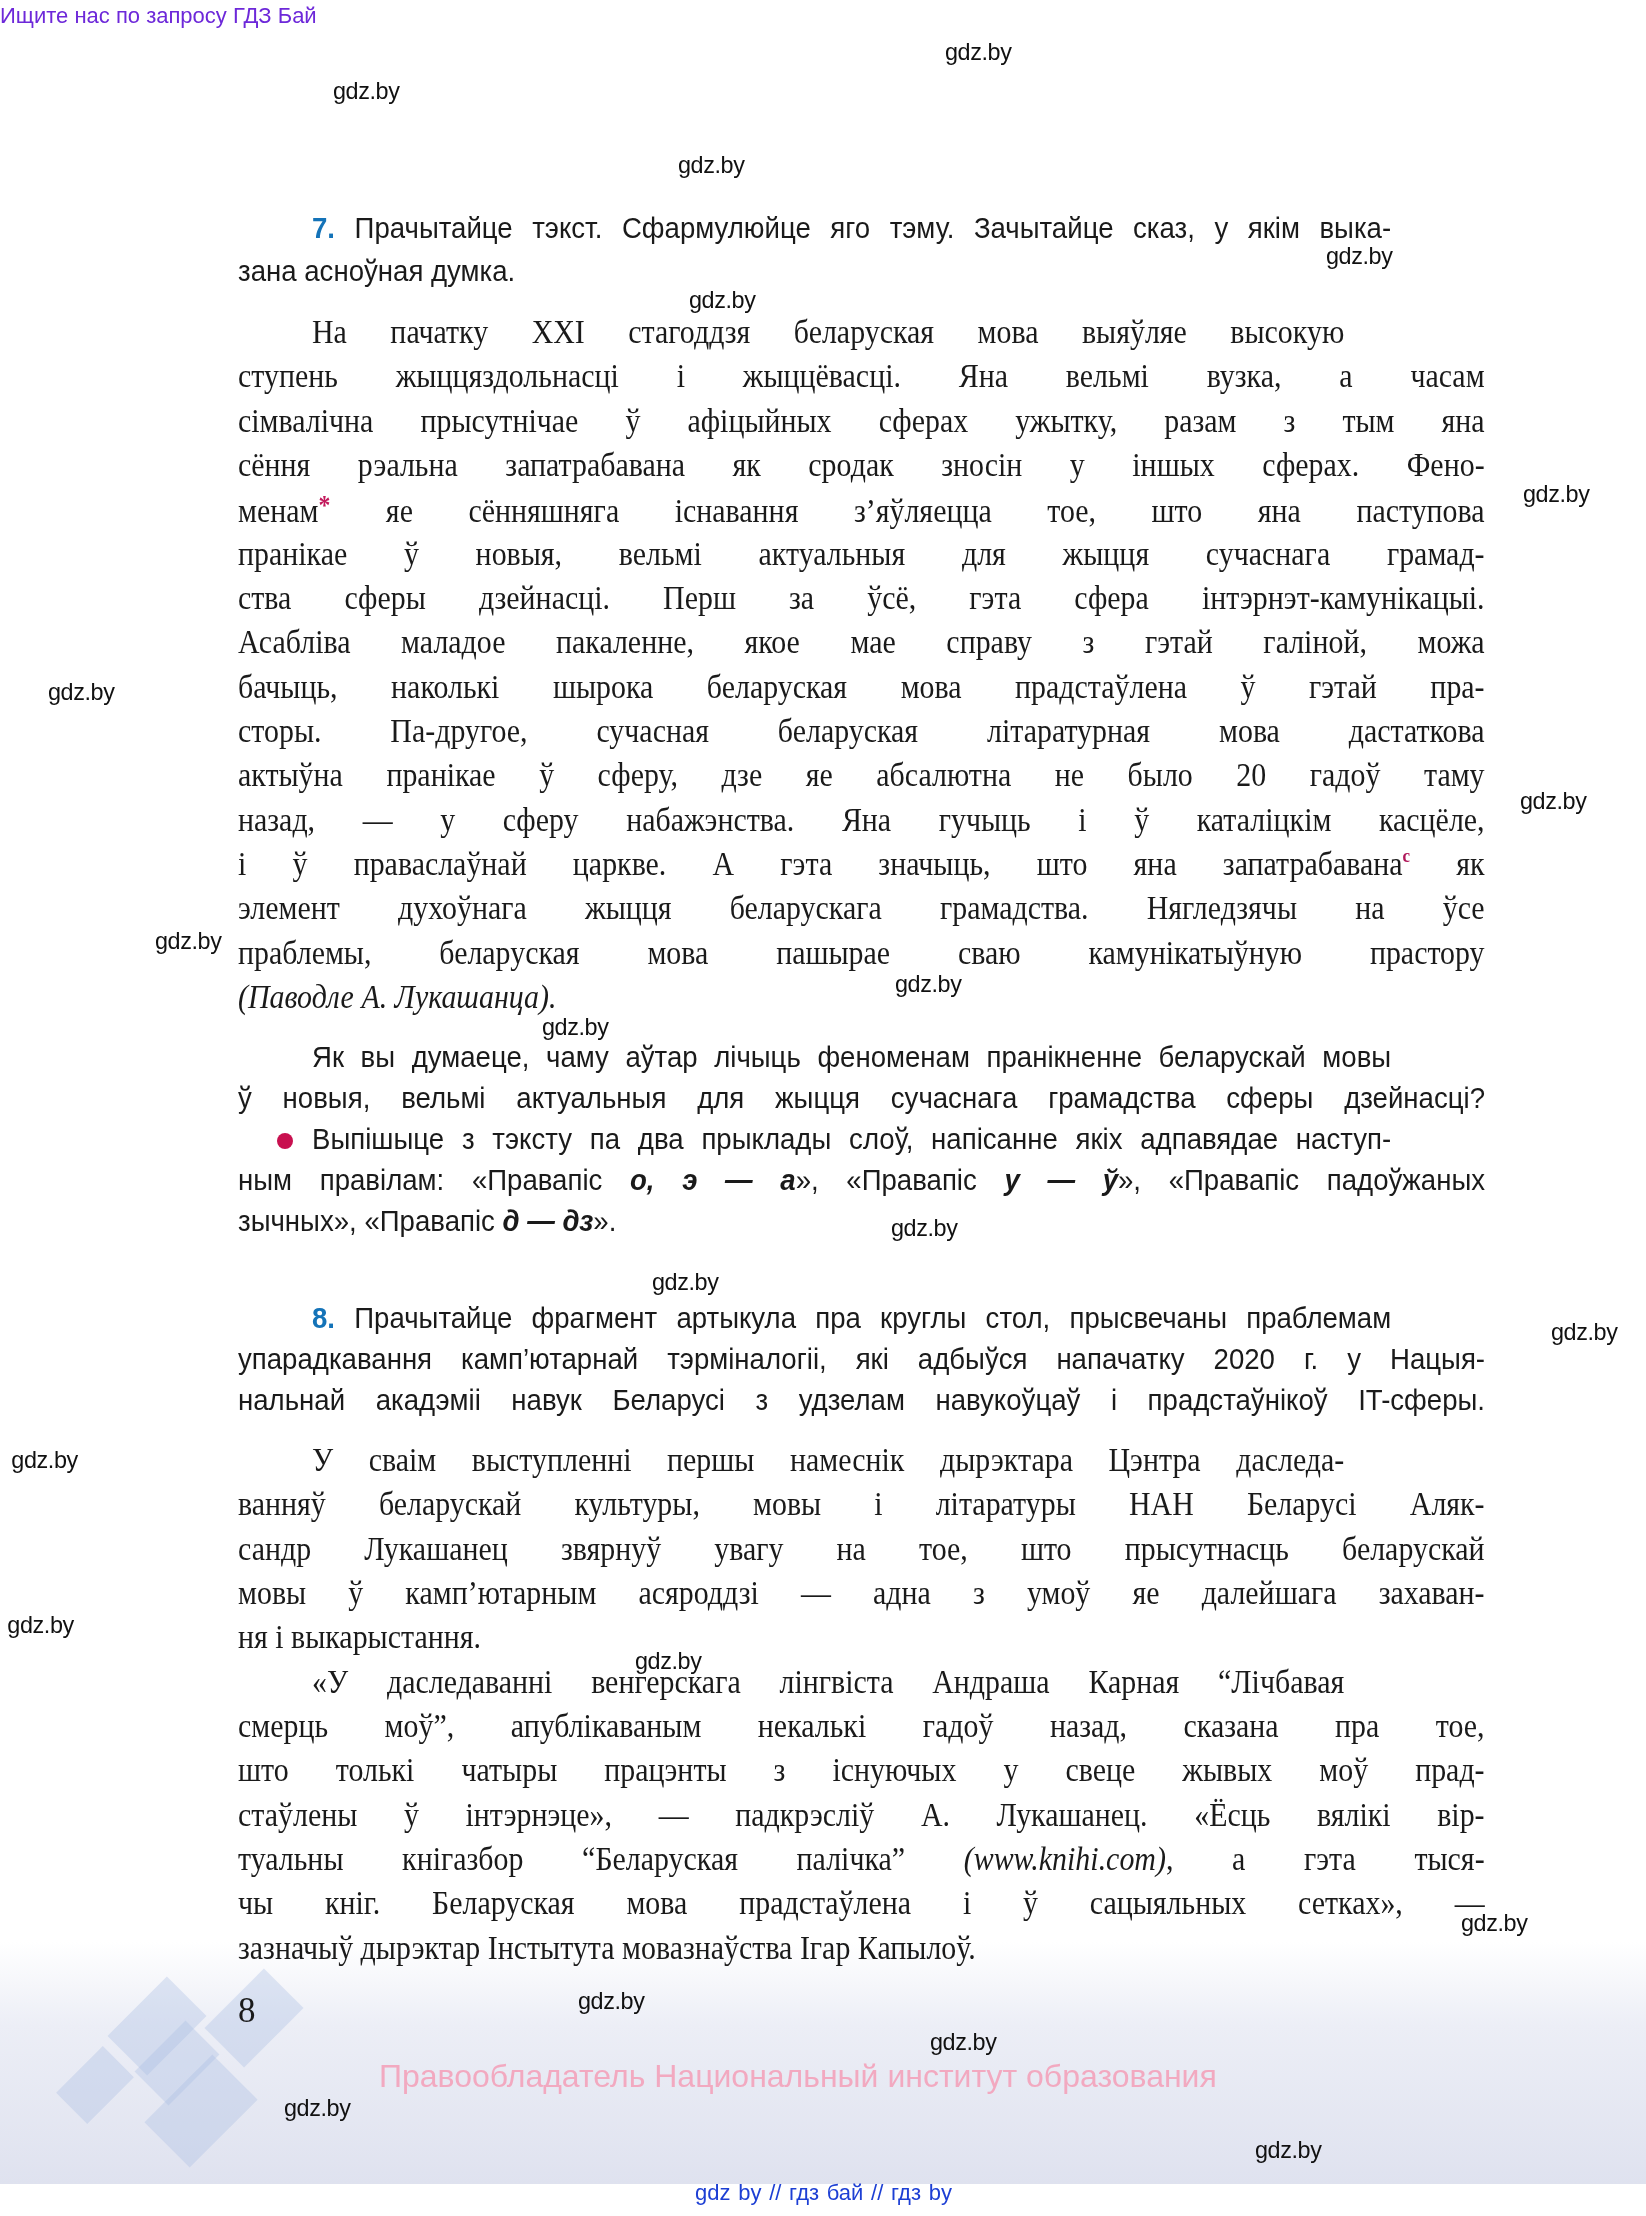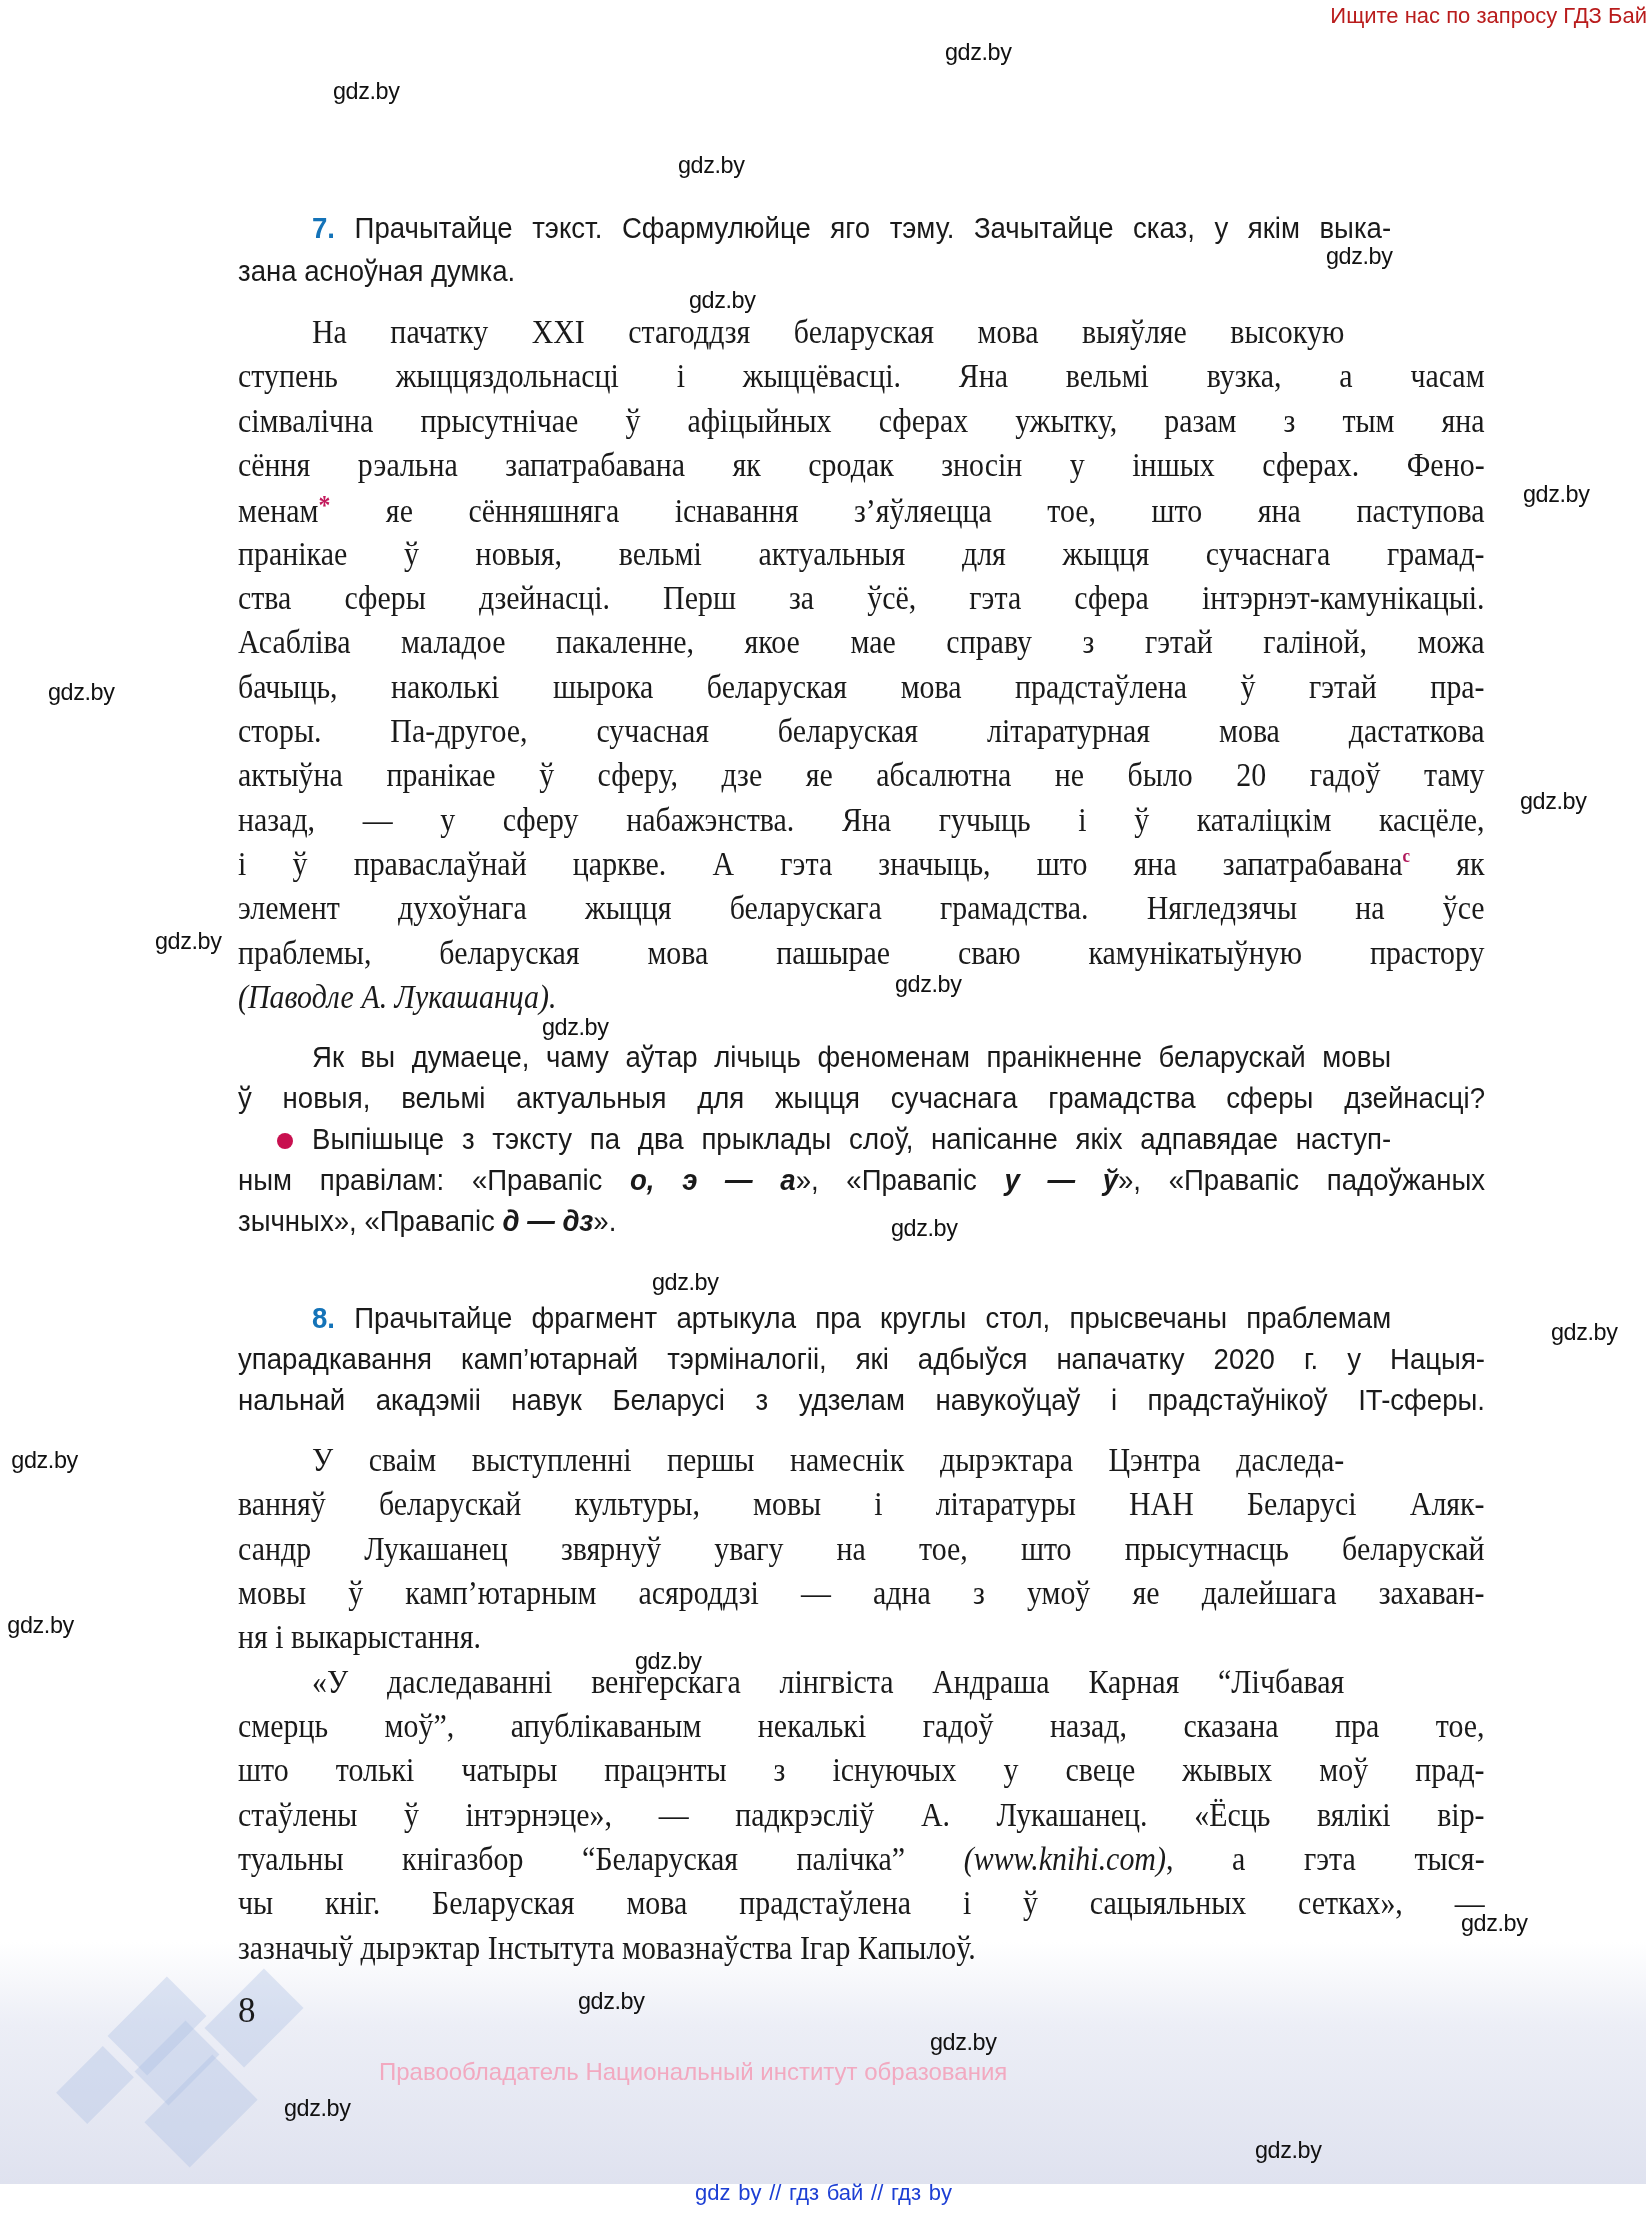--- a/index.html
+++ b/index.html
@@ -8,8 +8,8 @@
     background: #ffffff;
   }
   .top-banner {
-    position: absolute; left: 0; top: 3.2px; width: 1647px; text-align: right;
-    font-family: "Liberation Sans", sans-serif; font-size: 22px; color: #b91c1c;
+    position: absolute; left: 0; top: 3.2px; width: 1647px; text-align: left;
+    font-family: "Liberation Sans", sans-serif; font-size: 22px; color: #6d28d9;
   }
   .wm {
     position: absolute; font-family: "Liberation Sans", sans-serif;

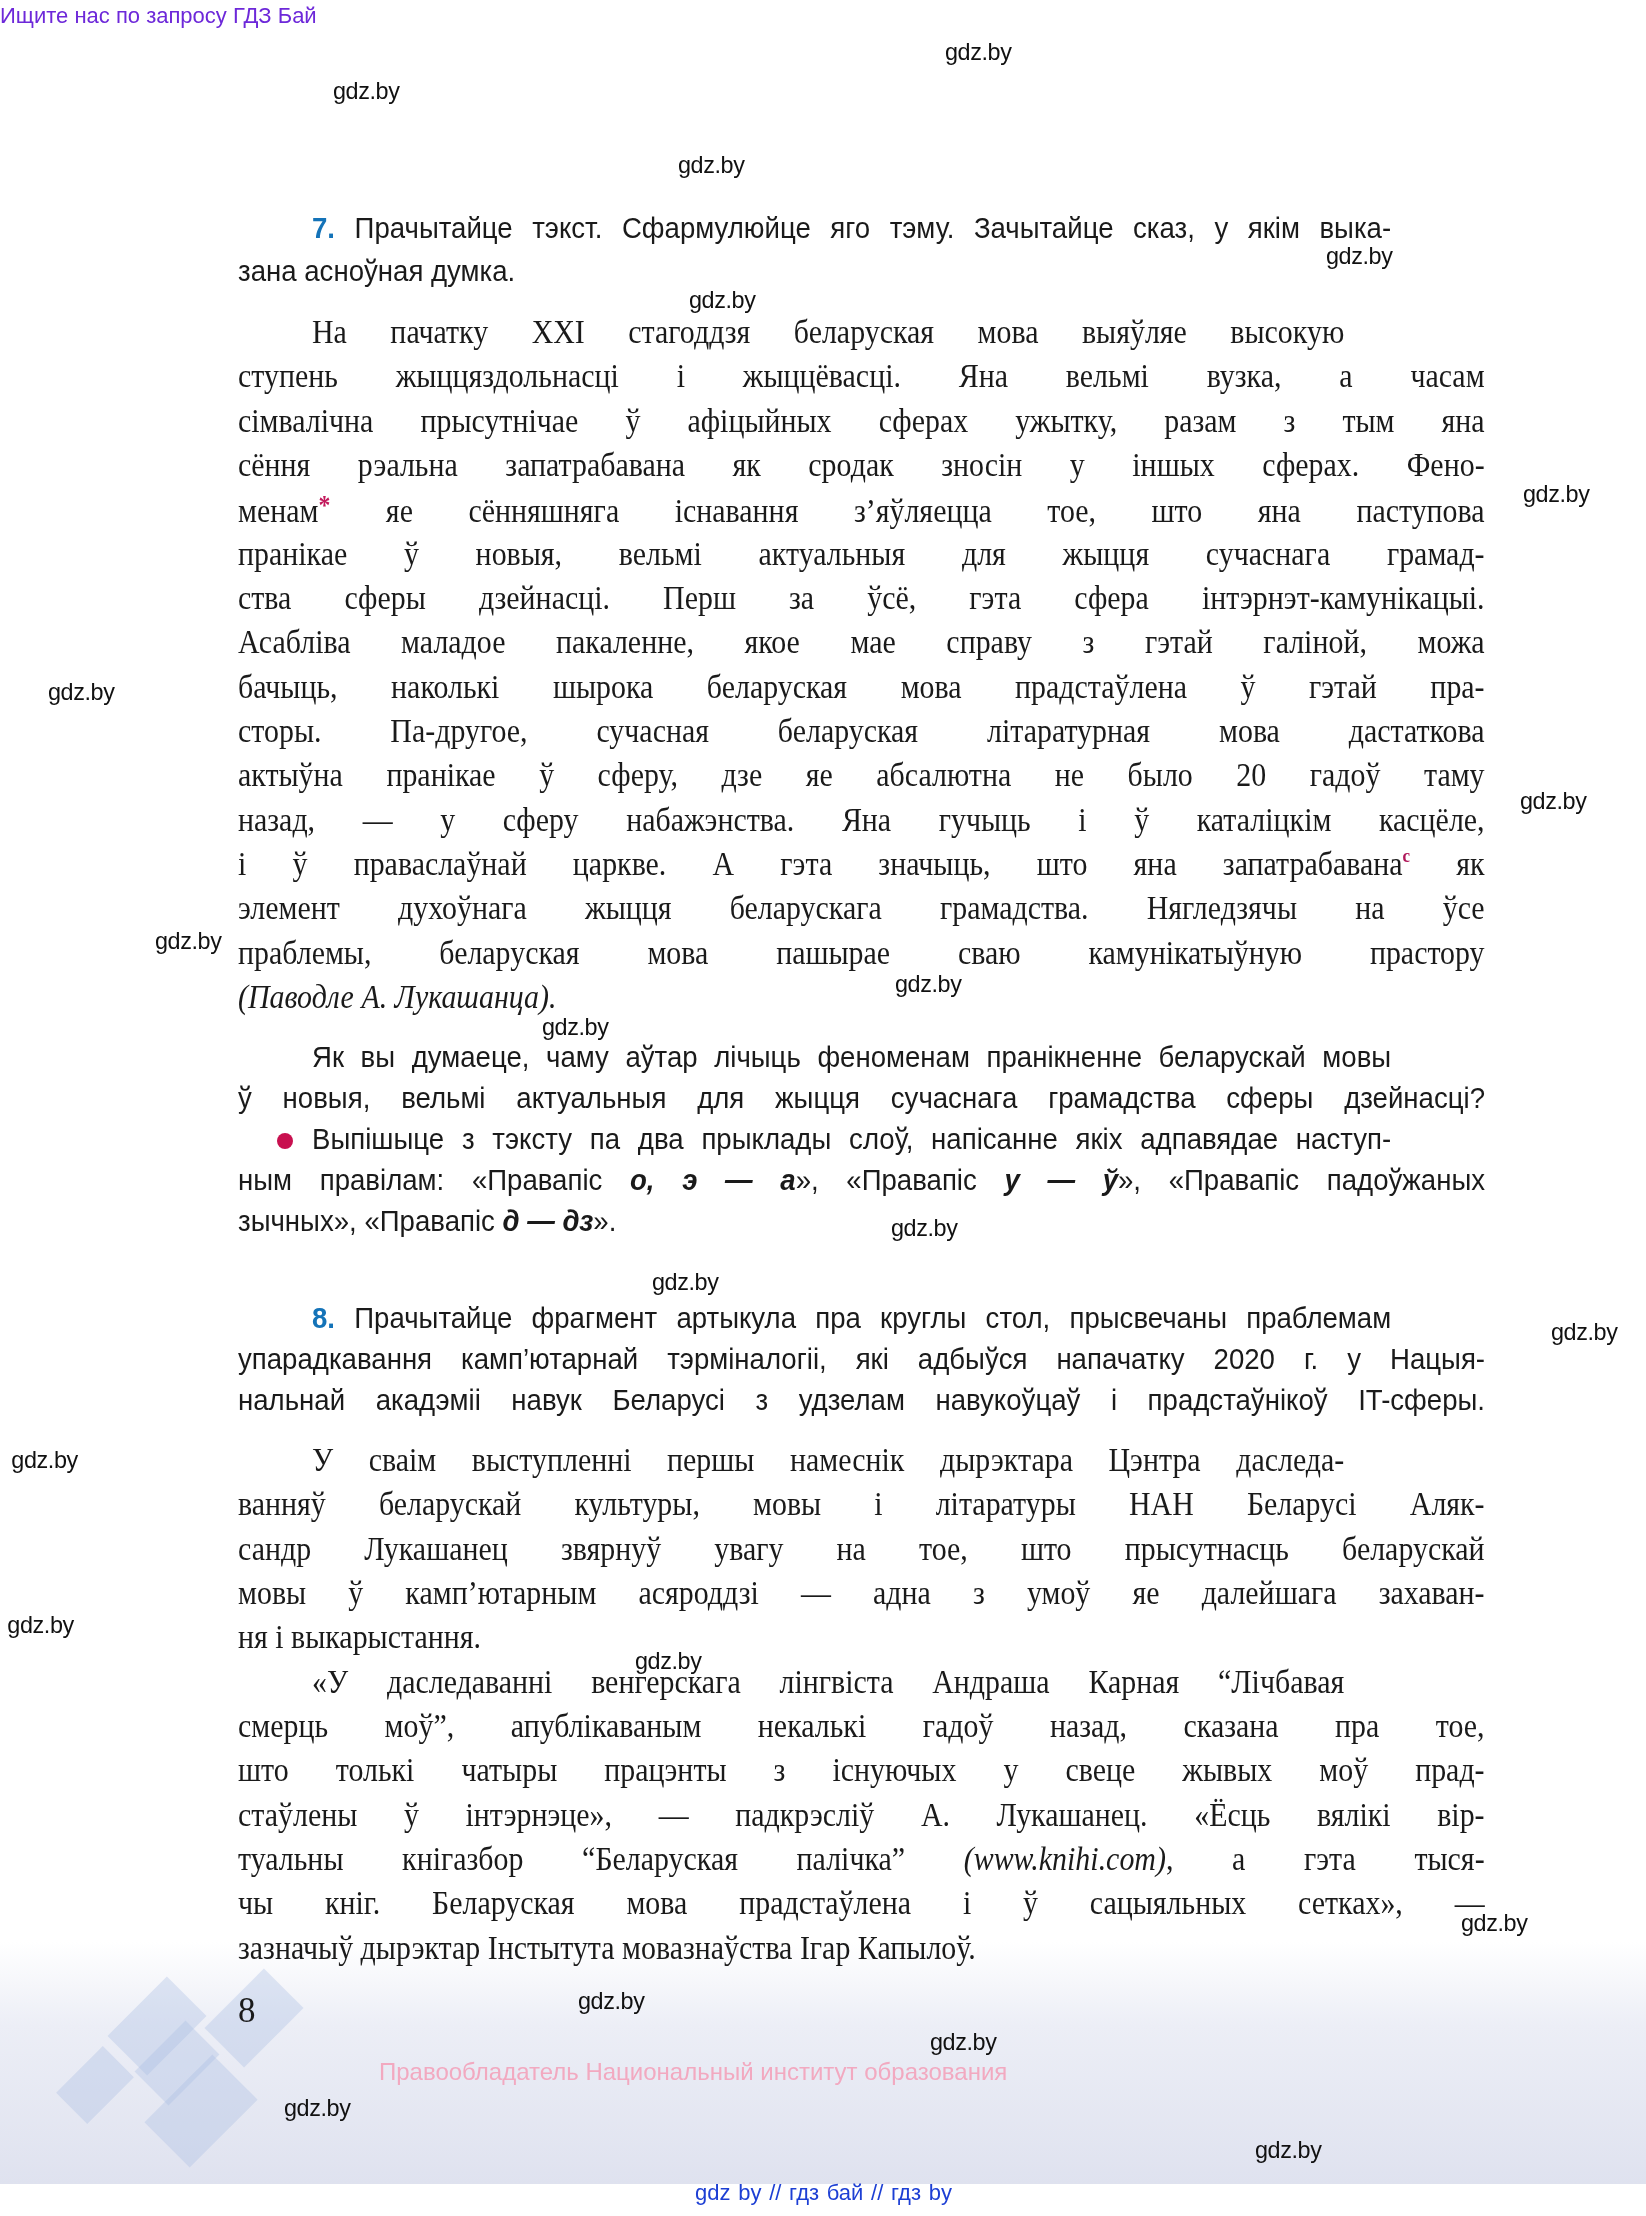--- a/index.html
+++ b/index.html
@@ -55,7 +55,7 @@
   }
   .copyright {
     position: absolute; left: 379px; top: 2058px;
-    font-family: "Liberation Sans", sans-serif; font-size: 24px; color: #f2a9c0;
+    font-family: "Liberation Sans", sans-serif; font-size: 32px; color: #f2a9c0;
     white-space: nowrap;
   }
   .bottom-links {

